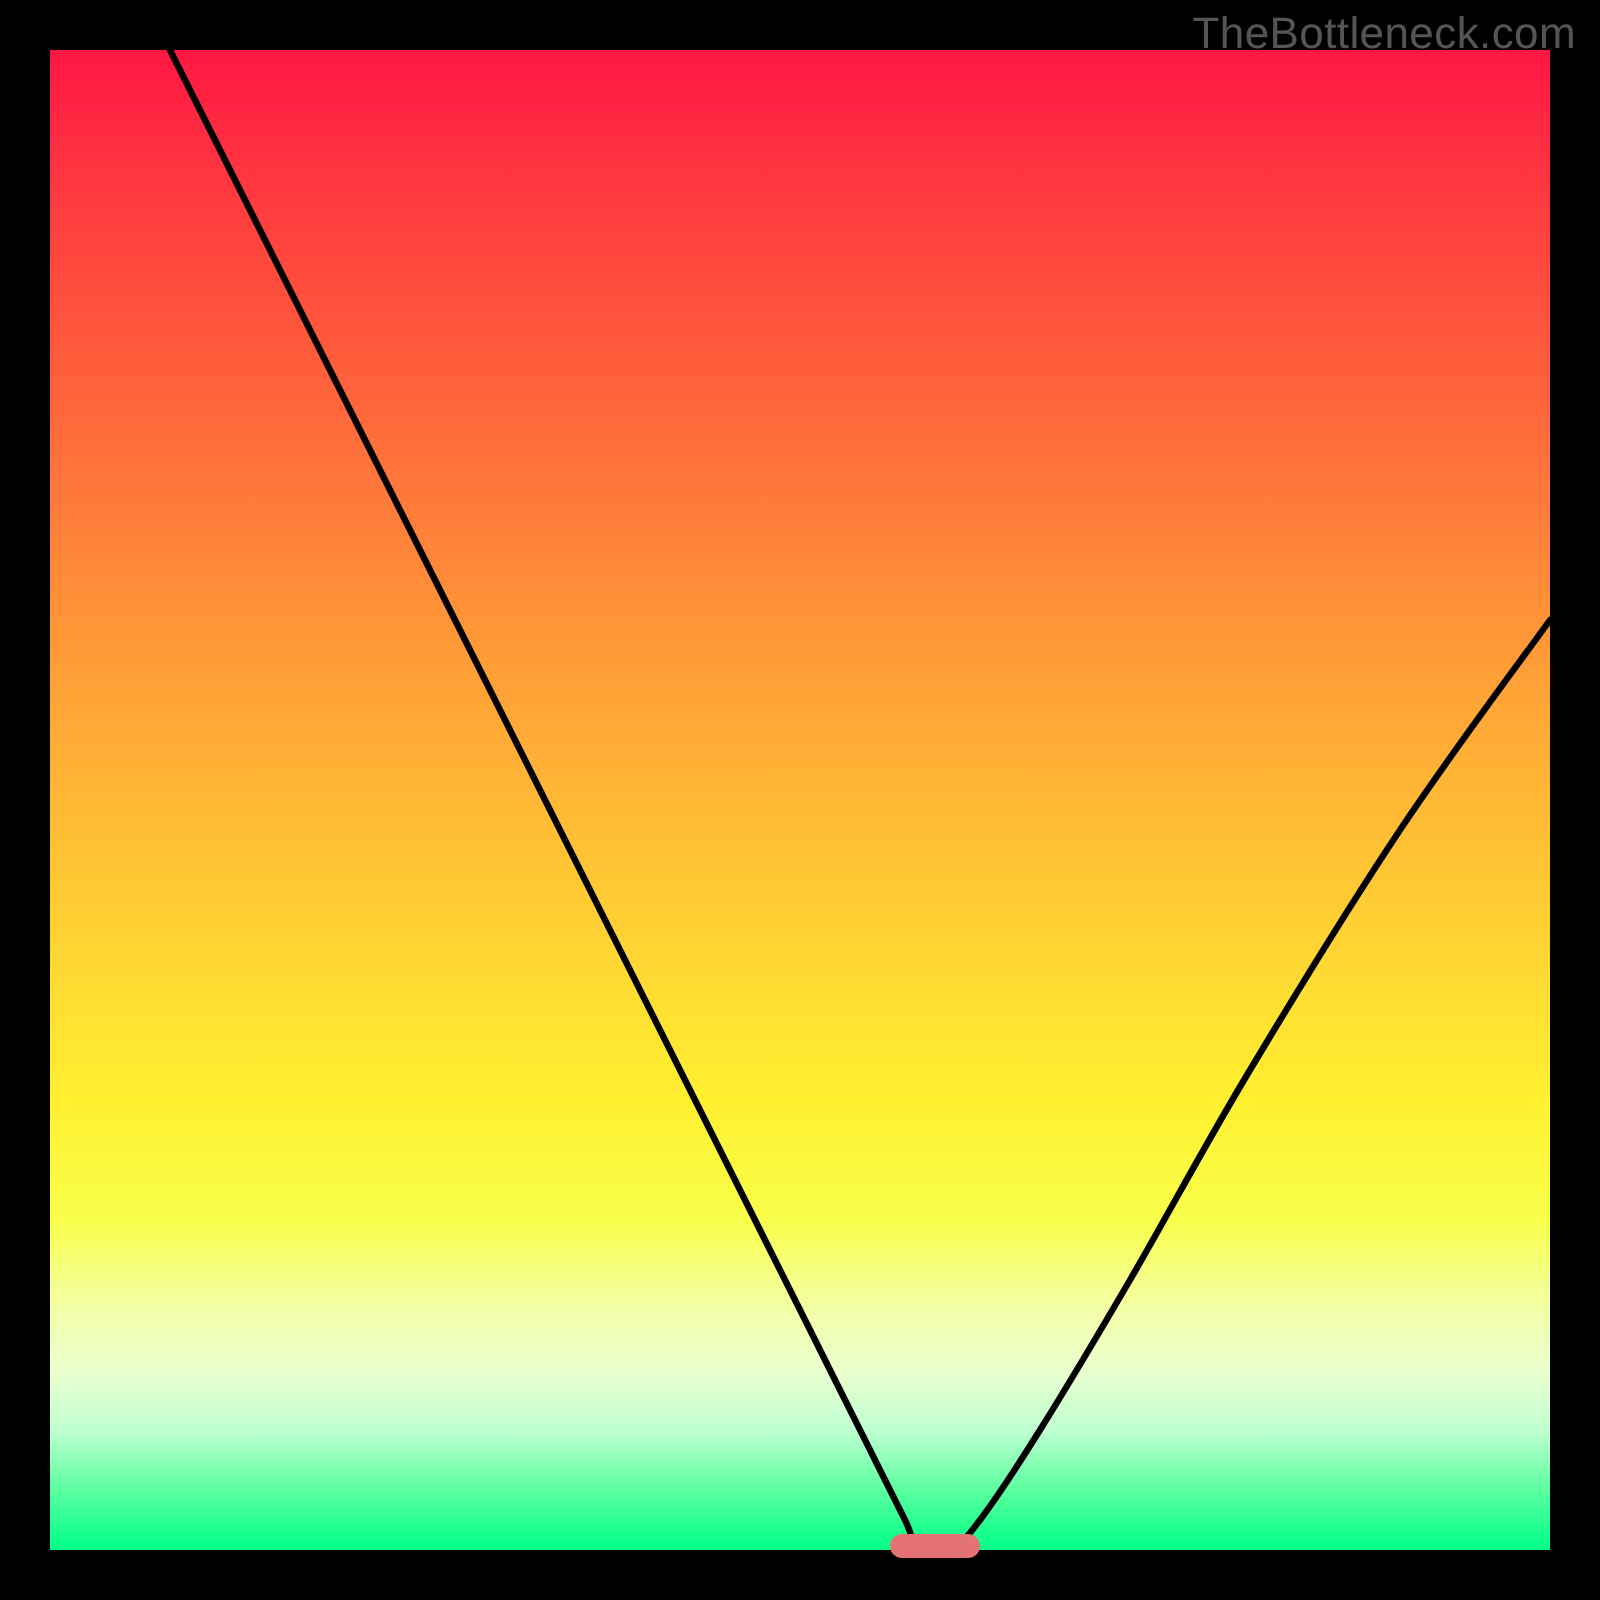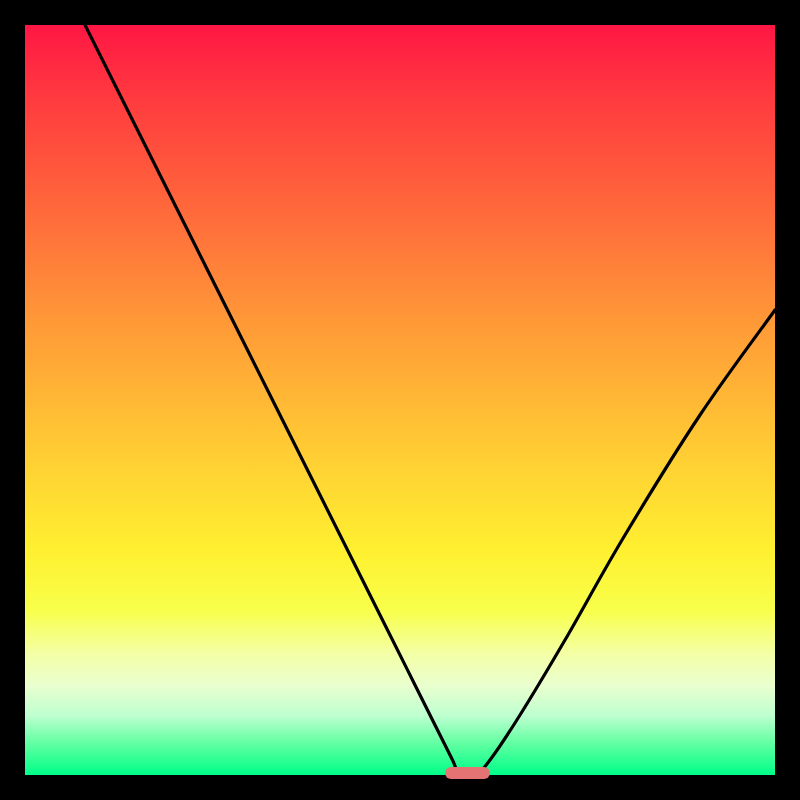--- a/index.html
+++ b/index.html
@@ -80,6 +80,7 @@
 
   </div>
 
+  <div class="watermark">TheBottleneck.com</div>
 
 </div>
 

